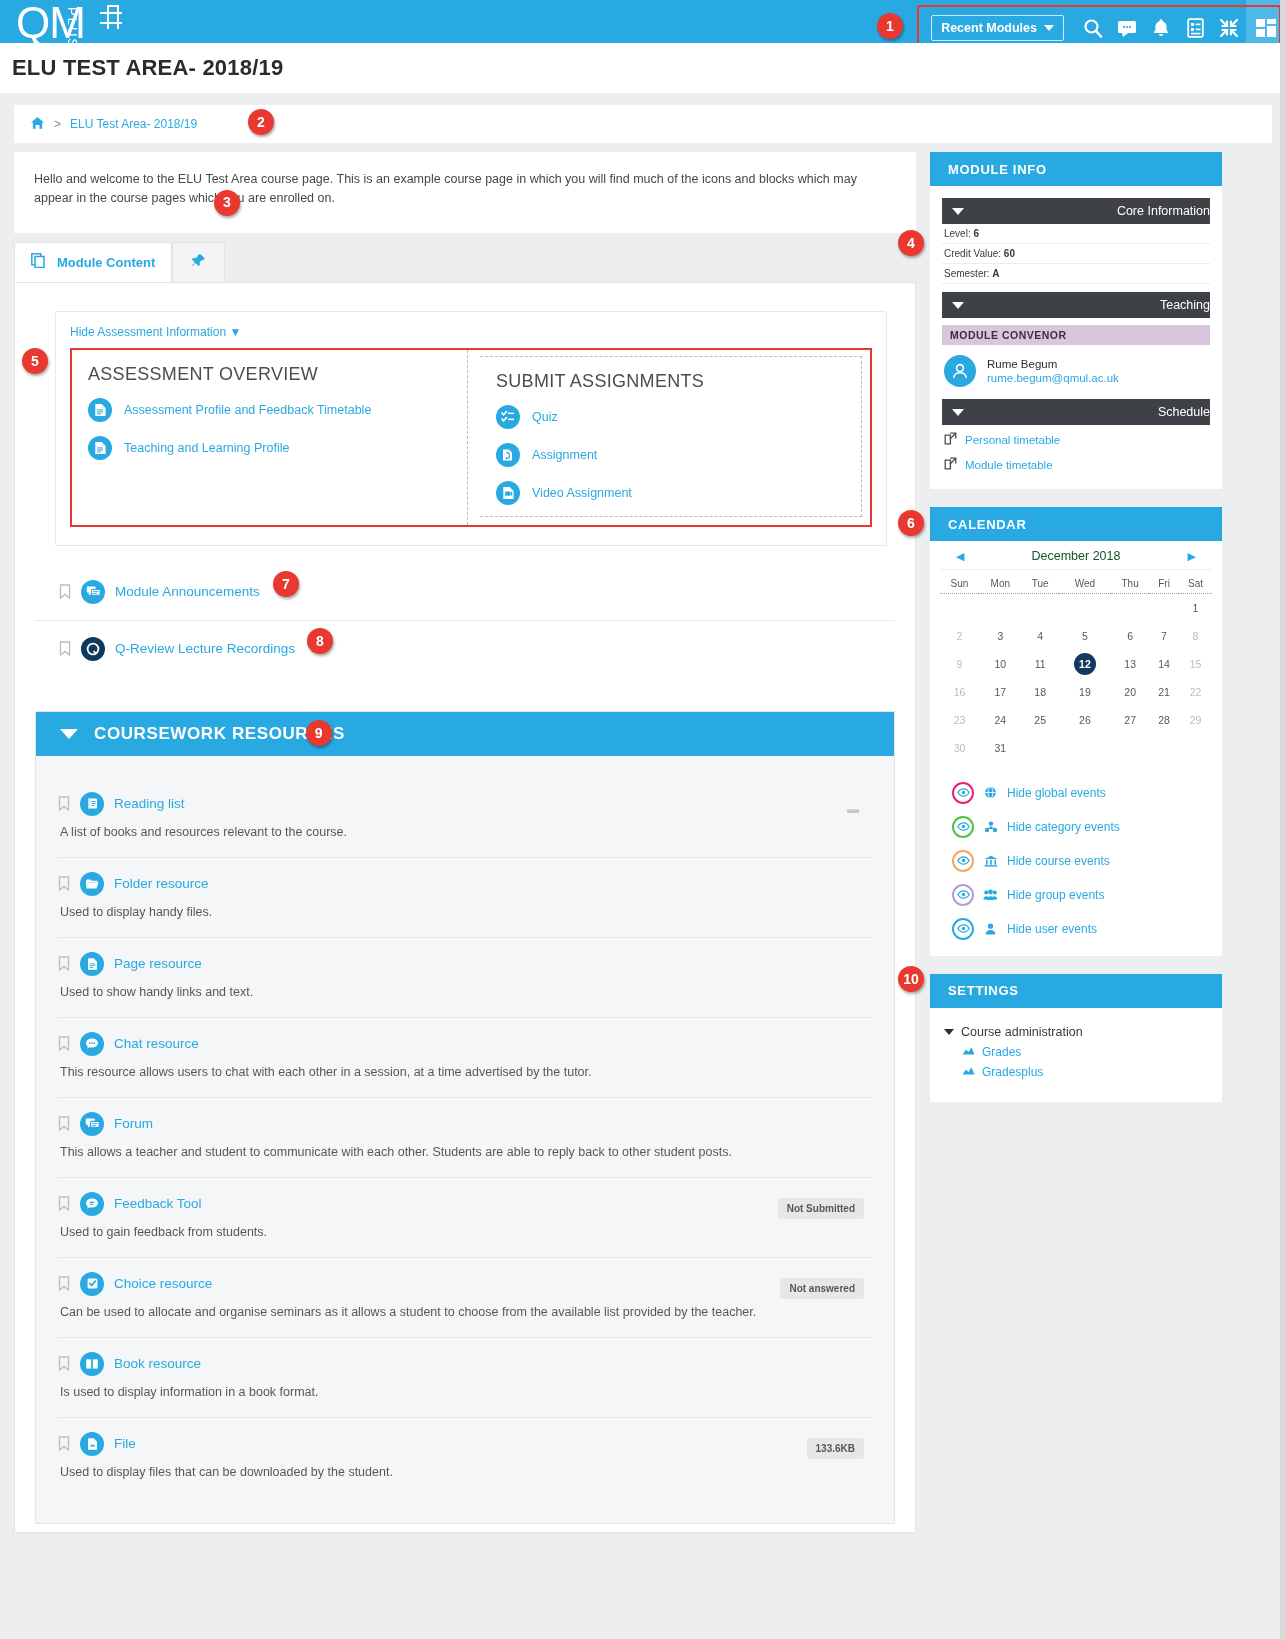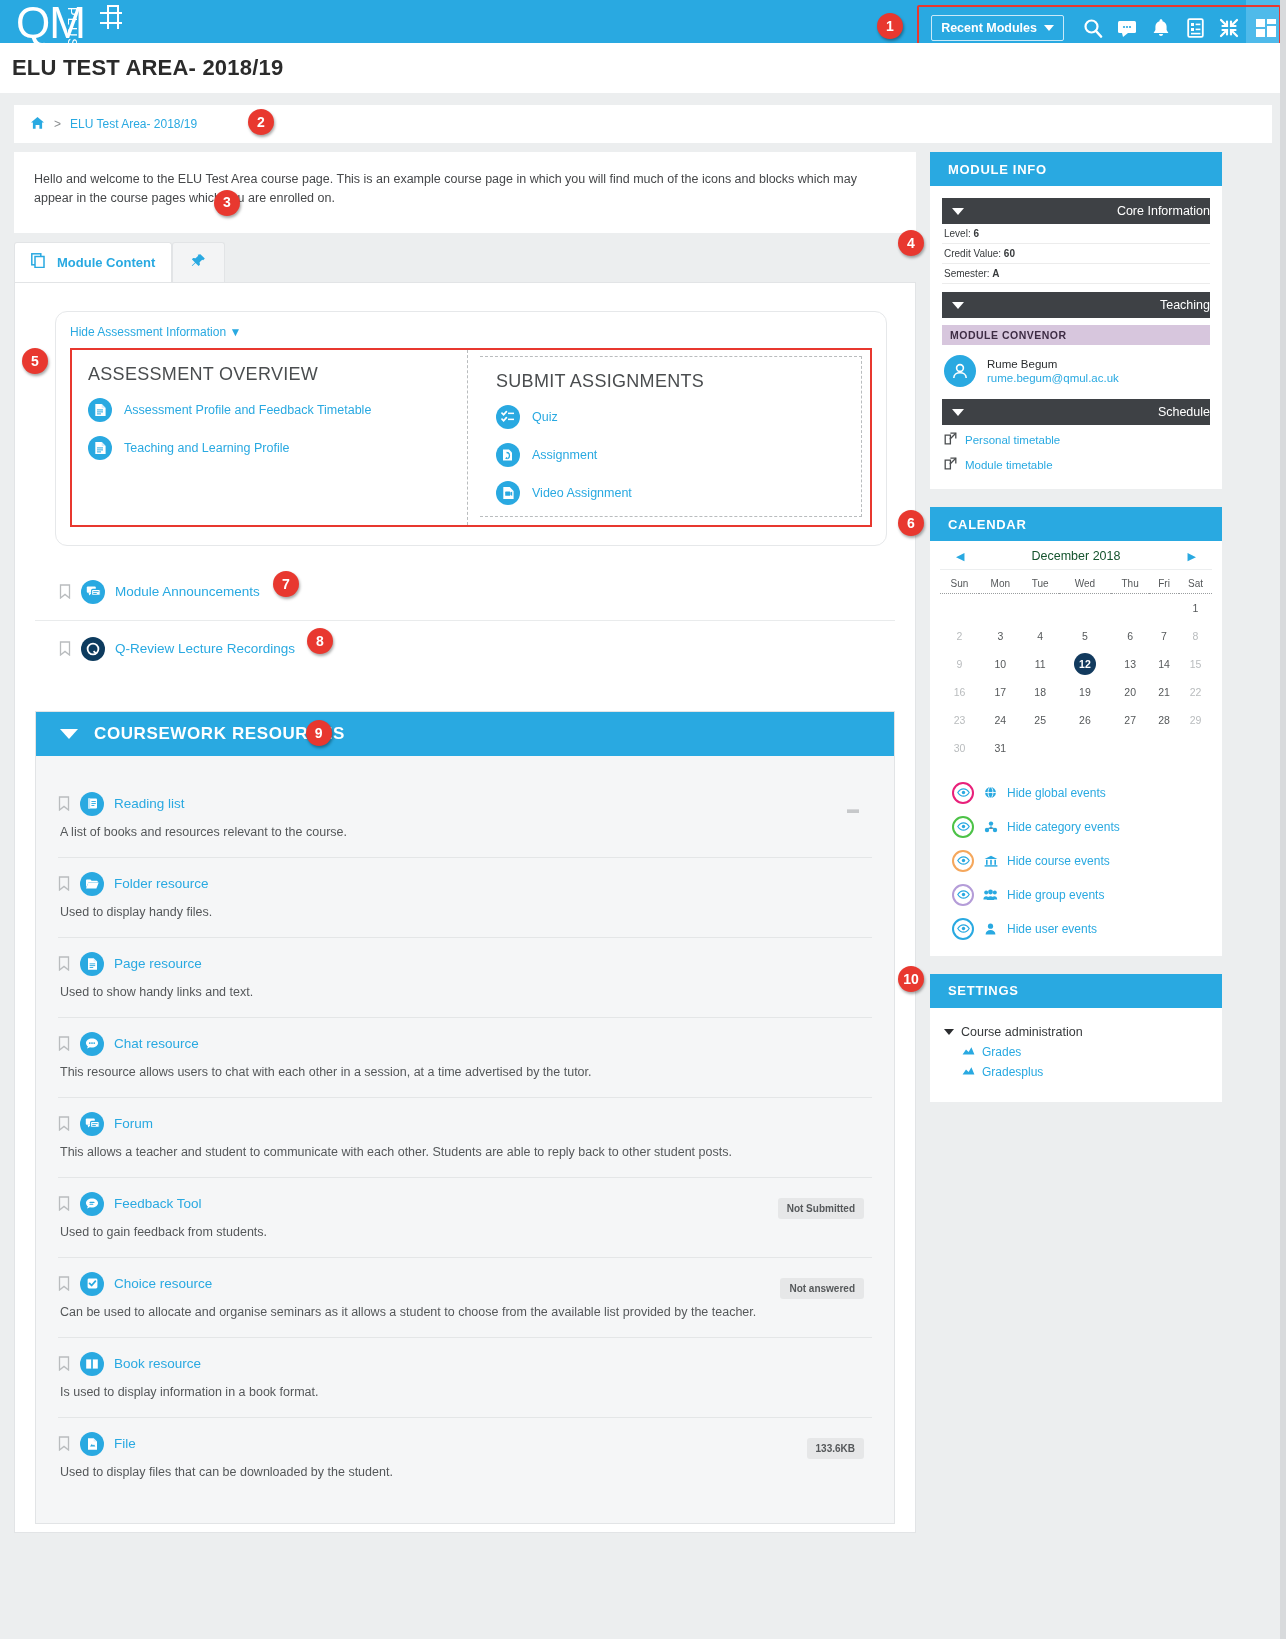--- a/index.html
+++ b/index.html
@@ -107,7 +107,7 @@
 
   
   .assess-card {
-    border:1px solid #e6e8ea; border-radius:12px; margin:6px 8px 8px 20px;
+    border:1px solid #e6e8ea; border-radius:2px; margin:6px 8px 8px 20px;
     padding:12px 14px 18px 14px; background:#fff; position:relative;
   }
   .hide-assess { color:#29a9e1; font-size:12px; margin-bottom:9px; display:inline-block;}

